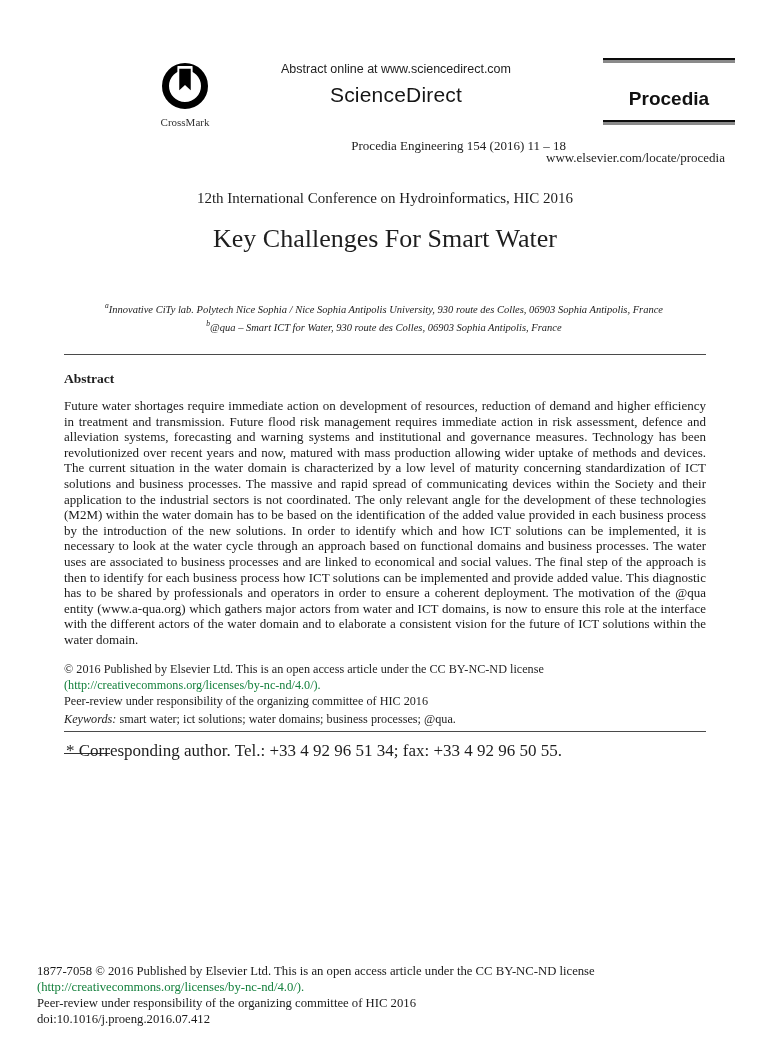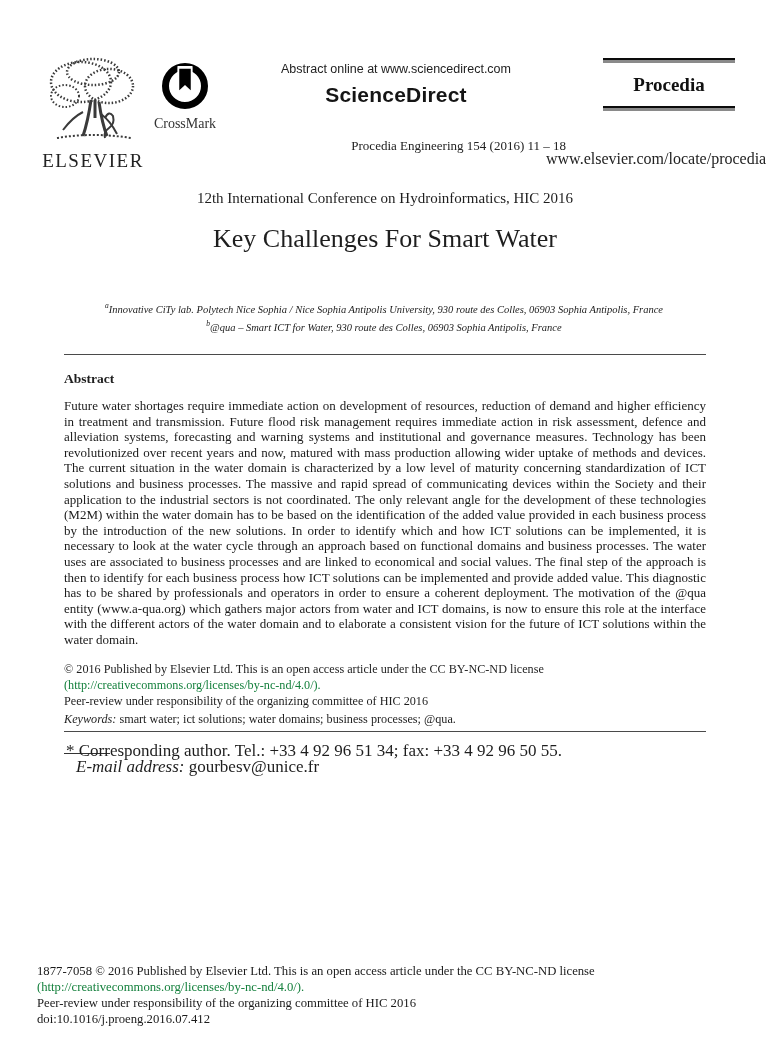--- a/index.html
+++ b/index.html
@@ -24,7 +24,7 @@
 
   .header-center { position:absolute; left:226px; top:62px; width:340px; text-align:center; }
   .available-online { font-family:"Liberation Sans", sans-serif; font-size:12.5px; color:#222; }
-  .sciencedirect { font-family:"Liberation Sans", sans-serif; font-weight:bold; font-size:21px; color:#151515; margin-top:7px; letter-spacing:0.2px; }
+  .sciencedirect { font-family:"Liberation Sans", sans-serif; font-weight:normal; font-size:21px; color:#151515; margin-top:7px; letter-spacing:0.2px; }
   .journal-ref { position:absolute; left:226px; top:138px; width:340px; text-align:right; font-size:13px; color:#222; }
 
   .journal-box { position:absolute; right:26px; top:58px; width:146px; text-align:center; }

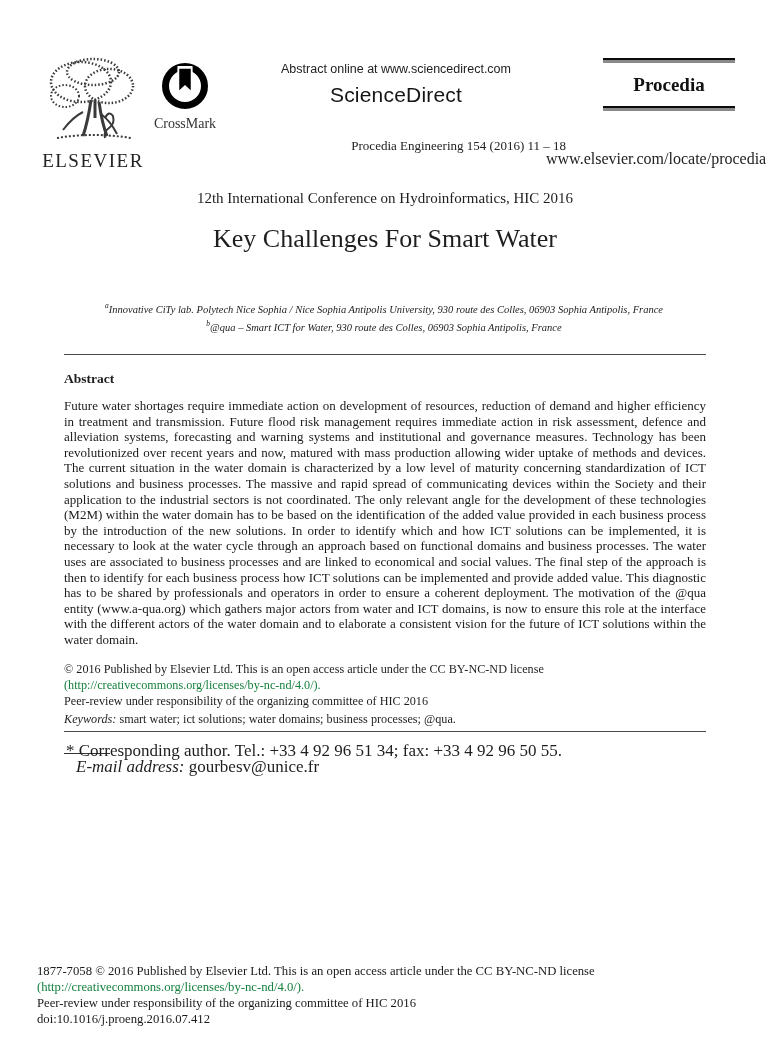--- a/index.html
+++ b/index.html
@@ -29,7 +29,7 @@
 
   .journal-box { position:absolute; right:26px; top:58px; width:146px; text-align:center; }
   .journal-bar { height:5px; width:132px; margin:0 auto; background:linear-gradient(to bottom, #0c0c0c 0%, #0c0c0c 45%, #8a8a8a 45%, #8a8a8a 100%); }
-  .journal-box-title { font-family:Liberation Serif, serif; font-weight:bold; font-size:19px; line-height:1.16; color:#111; padding:11px 0 10px 0; }
+  .journal-box-title { font-family:Liberation Sans, sans-serif; font-weight:bold; font-size:19px; line-height:1.16; color:#111; padding:25px 0 10px 0; }
   .journal-url { position:absolute; right:22px; top:150px; width:200px; text-align:left; font-size:16px; color:#222; white-space:nowrap; }
 
   

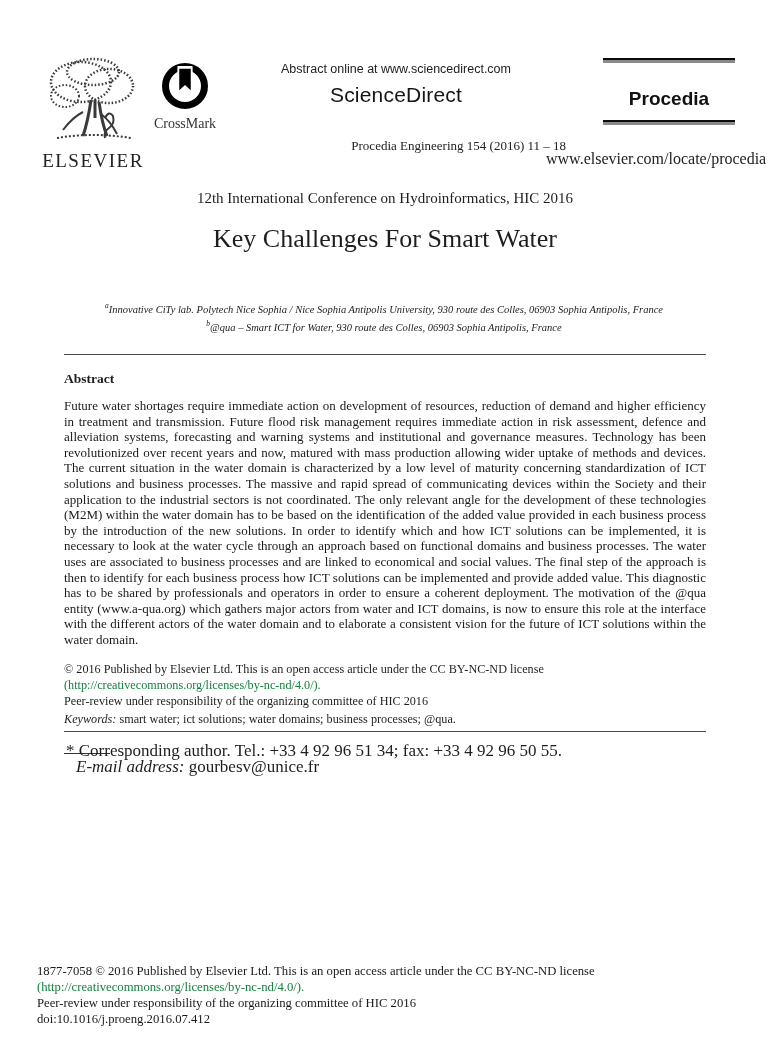--- a/index.html
+++ b/index.html
@@ -20,7 +20,7 @@
   .elsevier-word { font-size:19px; letter-spacing:1.5px; margin-top:2px; color:#222; }
 
   .crossmark-block { position:absolute; left:150px; top:62px; width:70px; text-align:center; }
-  .crossmark-label { font-size:14px; color:#333; margin-top:2px; font-family:"Liberation Serif", serif; }
+  .crossmark-label { font-size:11px; color:#333; margin-top:2px; font-family:"Liberation Serif", serif; }
 
   .header-center { position:absolute; left:226px; top:62px; width:340px; text-align:center; }
   .available-online { font-family:"Liberation Sans", sans-serif; font-size:12.5px; color:#222; }

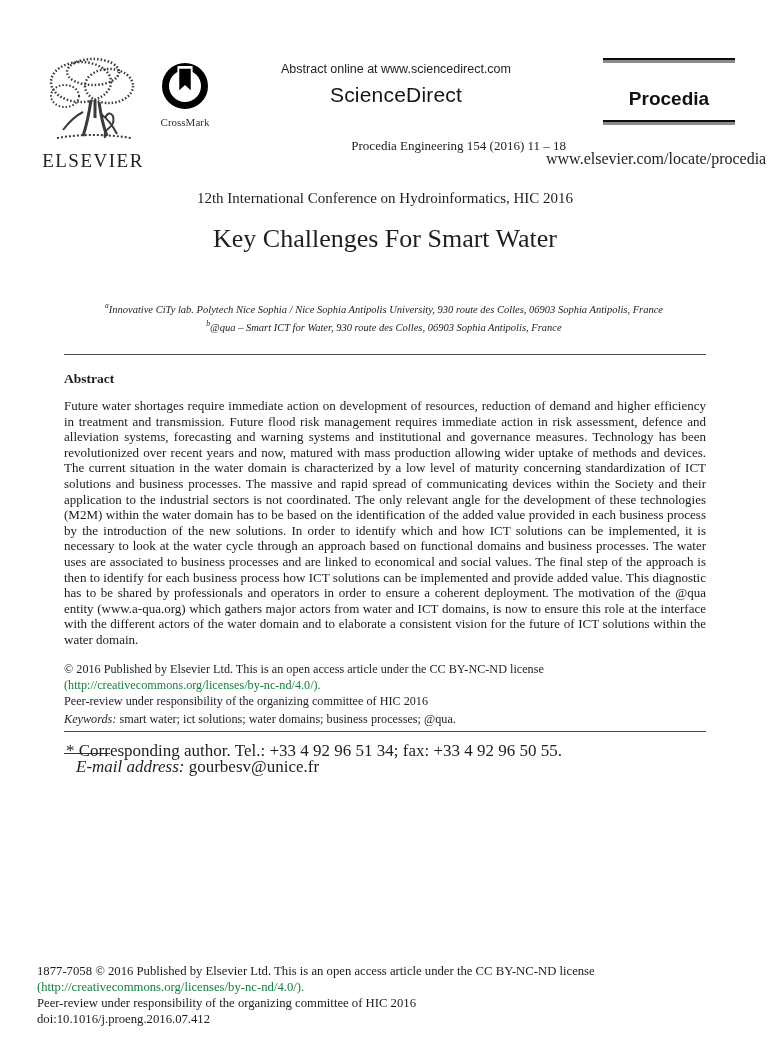--- a/index.html
+++ b/index.html
@@ -70,21 +70,6 @@
 
 <div class="page">
 
-  <div class="elsevier-block">
-    <svg class="elsevier-tree" width="100" height="92" viewBox="0 0 100 92">
-      <g fill="none" stroke="#3a3a3a">
-        <ellipse cx="38" cy="26" rx="30" ry="20" stroke-width="2.5" stroke-dasharray="1.5 2"></ellipse>
-        <ellipse cx="66" cy="30" rx="24" ry="17" stroke-width="2.5" stroke-dasharray="1.5 2"></ellipse>
-        <ellipse cx="50" cy="16" rx="26" ry="13" stroke-width="2.5" stroke-dasharray="1.5 2"></ellipse>
-        <ellipse cx="22" cy="40" rx="14" ry="11" stroke-width="2" stroke-dasharray="1.5 2"></ellipse>
-        <path d="M48 44 C46 58 44 68 40 80 M56 46 C58 60 60 70 64 80 M52 44 L52 62" stroke-width="3"></path>
-        <path d="M40 56 C32 60 26 66 20 74 M58 58 C66 64 70 70 74 78" stroke-width="2"></path>
-        <path d="M14 82 Q50 76 88 82" stroke-width="2" stroke-dasharray="2 2"></path>
-        <path d="M62 62 q4 -8 8 -2 q2 8 -4 12 q-6 4 -4 10" stroke-width="2"></path>
-      </g>
-    </svg>
-    <div class="elsevier-word">ELSEVIER</div>
-  </div>
 
   <div class="crossmark-block">
     <svg width="48" height="48" viewBox="0 0 48 48">

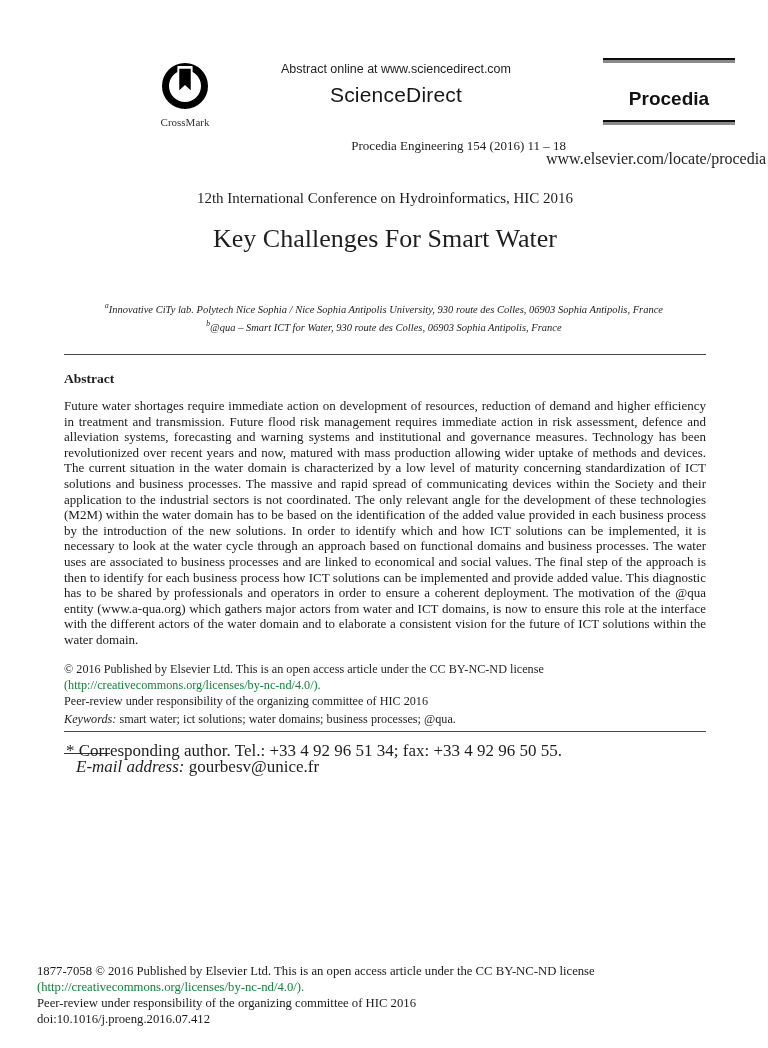--- a/index.html
+++ b/index.html
@@ -30,7 +30,7 @@
   .journal-box { position:absolute; right:26px; top:58px; width:146px; text-align:center; }
   .journal-bar { height:5px; width:132px; margin:0 auto; background:linear-gradient(to bottom, #0c0c0c 0%, #0c0c0c 45%, #8a8a8a 45%, #8a8a8a 100%); }
   .journal-box-title { font-family:Liberation Sans, sans-serif; font-weight:bold; font-size:19px; line-height:1.16; color:#111; padding:25px 0 10px 0; }
-  .journal-url { position:absolute; right:22px; top:150px; width:200px; text-align:left; font-size:16px; color:#222; white-space:nowrap; }
+  .journal-url { position:absolute; right:22px; top:150px; width:200px; text-align:left; font-size:13px; color:#222; white-space:nowrap; }
 
   
   .conference { position:absolute; left:64px; top:190px; width:642px; text-align:center; font-size:15px; }

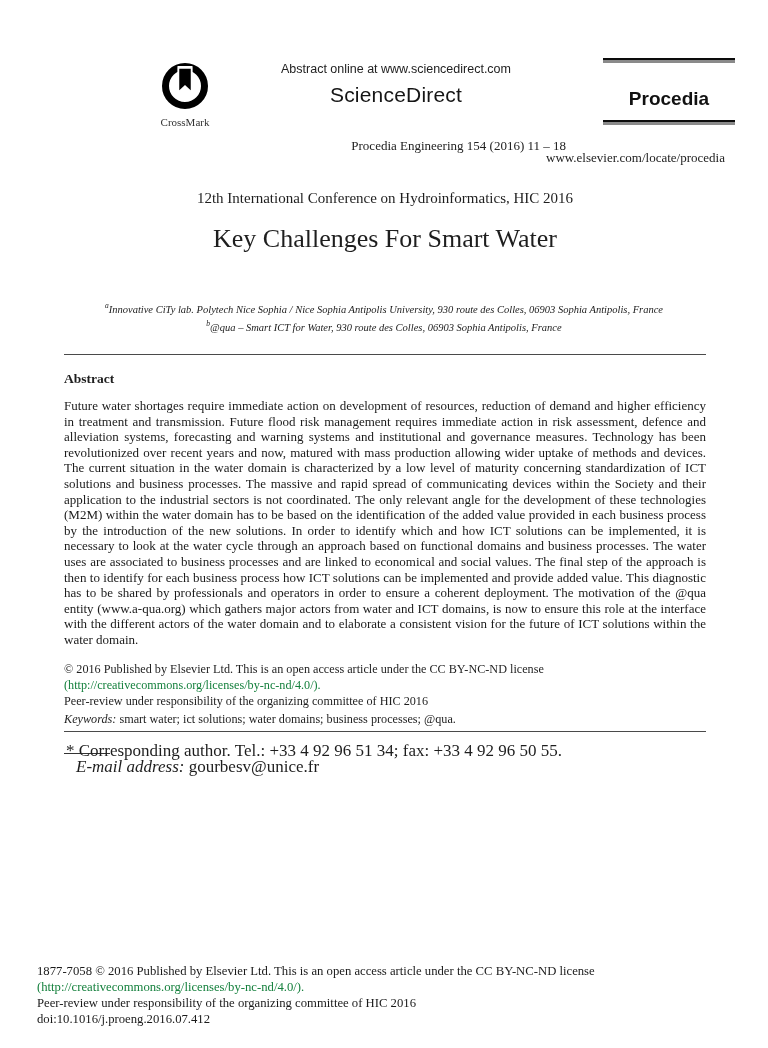--- a/index.html
+++ b/index.html
@@ -122,9 +122,6 @@
 
   <div class="footnote">
     <div><span>* </span><span>Corresponding author. Tel.: +33 4 92 96 51 34; fax: +33 4 92 96 50 55.</span></div>
-    <div class="email-row">
-      <span class="email-label">E-mail address: </span><a class="doc-link" href="#" style="color:#1e1e1e">gourbesv@unice.fr</a>
-    </div>
   </div>
 
   <div class="footer-block">

